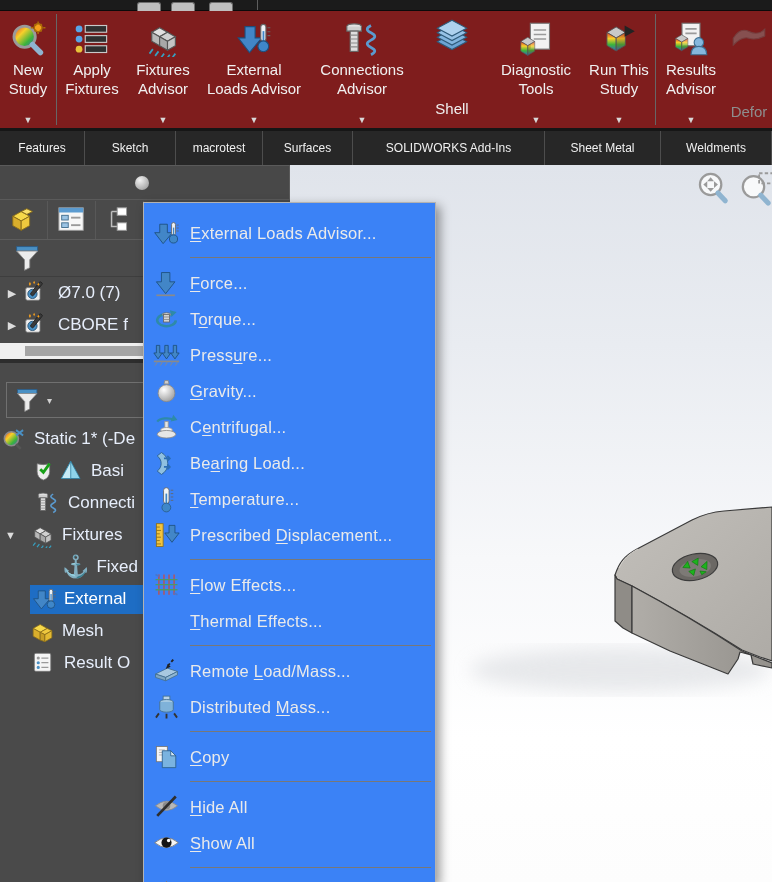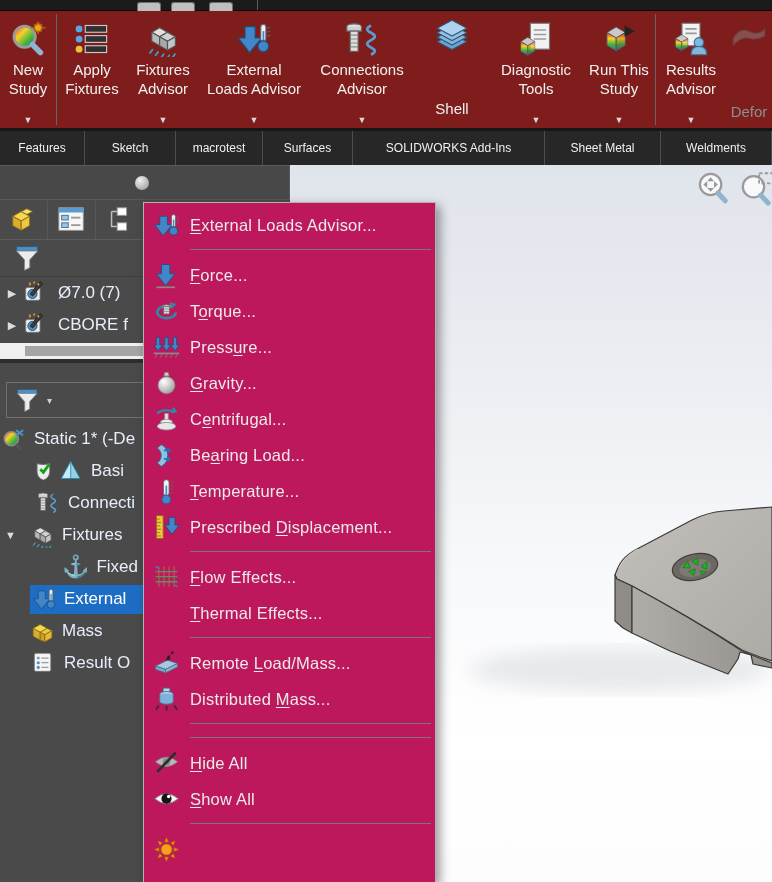--- a/index.html
+++ b/index.html
@@ -42,7 +42,7 @@
   .sexp{position:absolute;left:5px;color:#dcdcdc;font-size:11px;}
   .selwrap{display:flex;align-items:center;background:#1e6dc4;color:#fff;padding:2px 110px 2px 2px;}
   
-  .ctxmenu{position:absolute;top:202px;left:143px;width:293px;height:681px;background:#be185d;border:1px solid #b2b2b2;box-sizing:border-box;z-index:10;box-shadow:4px 4px 10px rgba(0,0,0,.4);overflow:hidden;padding-top:4px;}
+  .ctxmenu{position:absolute;top:202px;left:143px;width:293px;height:681px;background:#3b82f6;border:1px solid #b2b2b2;box-sizing:border-box;z-index:10;box-shadow:4px 4px 10px rgba(0,0,0,.4);overflow:hidden;padding-top:12px;}
   .mitem{height:36px;display:flex;align-items:center;color:#eaeaea;font-size:16.5px;white-space:nowrap;cursor:default;}
   .micon{width:30px;height:30px;margin-left:7px;display:flex;align-items:center;justify-content:center;flex:none;}
   .mlabel{margin-left:9px;letter-spacing:.2px;}

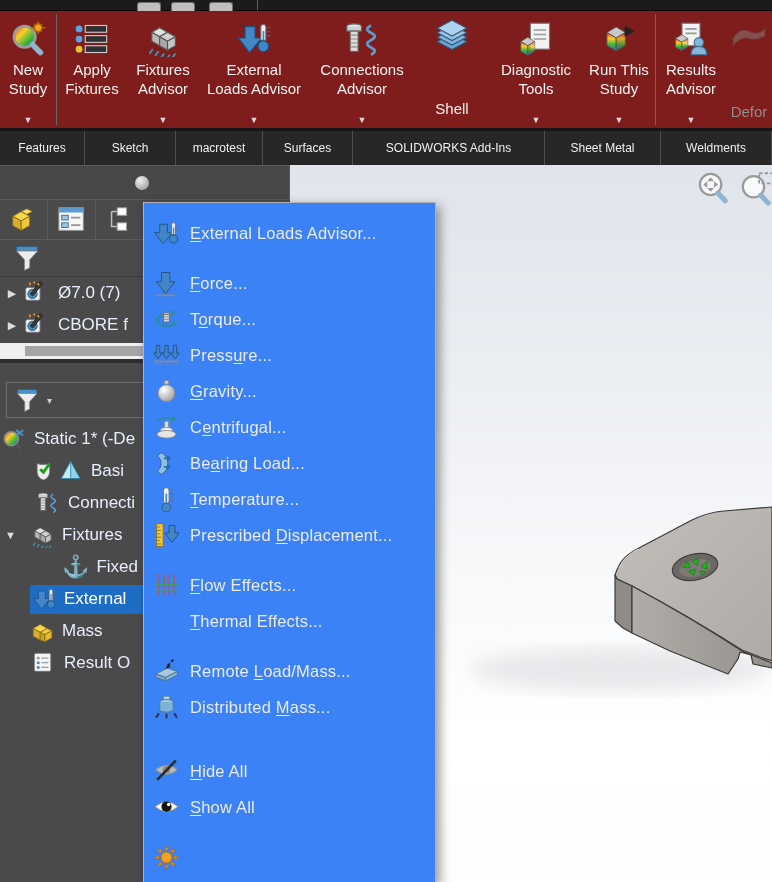--- a/index.html
+++ b/index.html
@@ -475,7 +475,7 @@
               <polygon points="19,20 28,15 28,24 19,29" fill="#e3ba32" stroke="#8a6d1a"></polygon>
             </svg>
           </span>
-          <span class="tlabel">Mass</span>
+          <span class="tlabel">Mesh</span>
         </div>
         <div class="srow">
           <span style="width:32px;flex:none"></span>

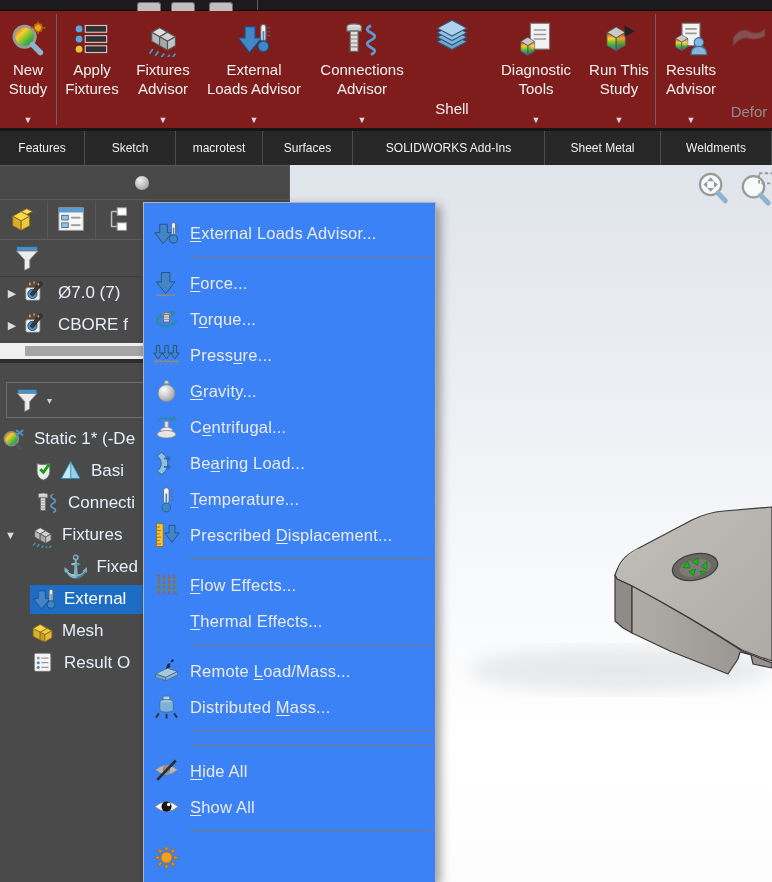--- a/index.html
+++ b/index.html
@@ -638,6 +638,17 @@
         <span class="mlabel">Distributed <u>M</u>ass...</span>
       </div>
       <div class="msep"></div>
+      <div class="mitem">
+        <span class="micon">
+          <svg viewBox="0 0 32 32" width="27" height="27">
+            <rect x="4" y="3" width="13" height="18" fill="#f5f5f5" stroke="#777"></rect>
+            <path d="M7 7h7M7 10h7M7 13h7" stroke="#aaa"></path>
+            <polygon points="11,8 21,8 27,14 27,28 11,28" fill="#7ab3e0" stroke="#2a5d8a"></polygon>
+            <polygon points="21,8 21,14 27,14" fill="#d6e8f5" stroke="#2a5d8a"></polygon>
+          </svg>
+        </span>
+        <span class="mlabel"><u>C</u>opy</span>
+      </div>
       <div class="msep"></div>
       <div class="mitem">
         <span class="micon">

